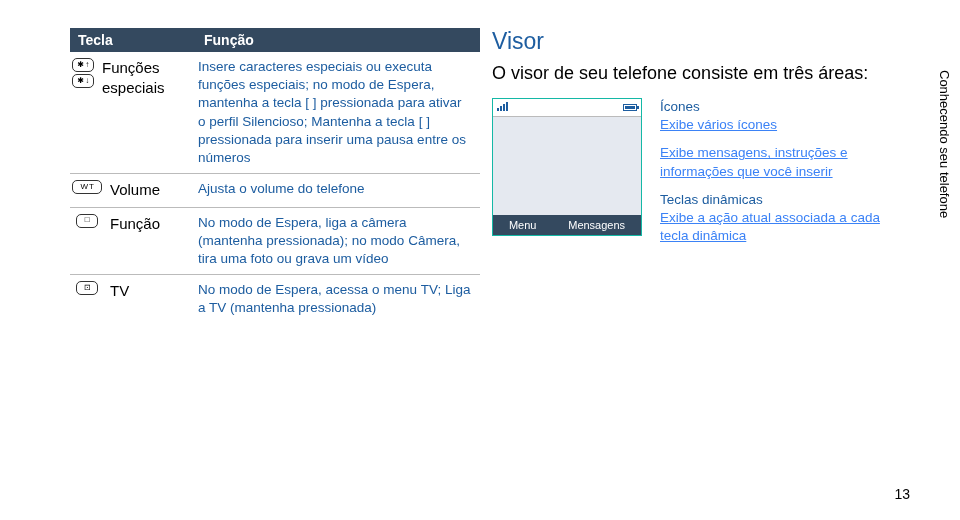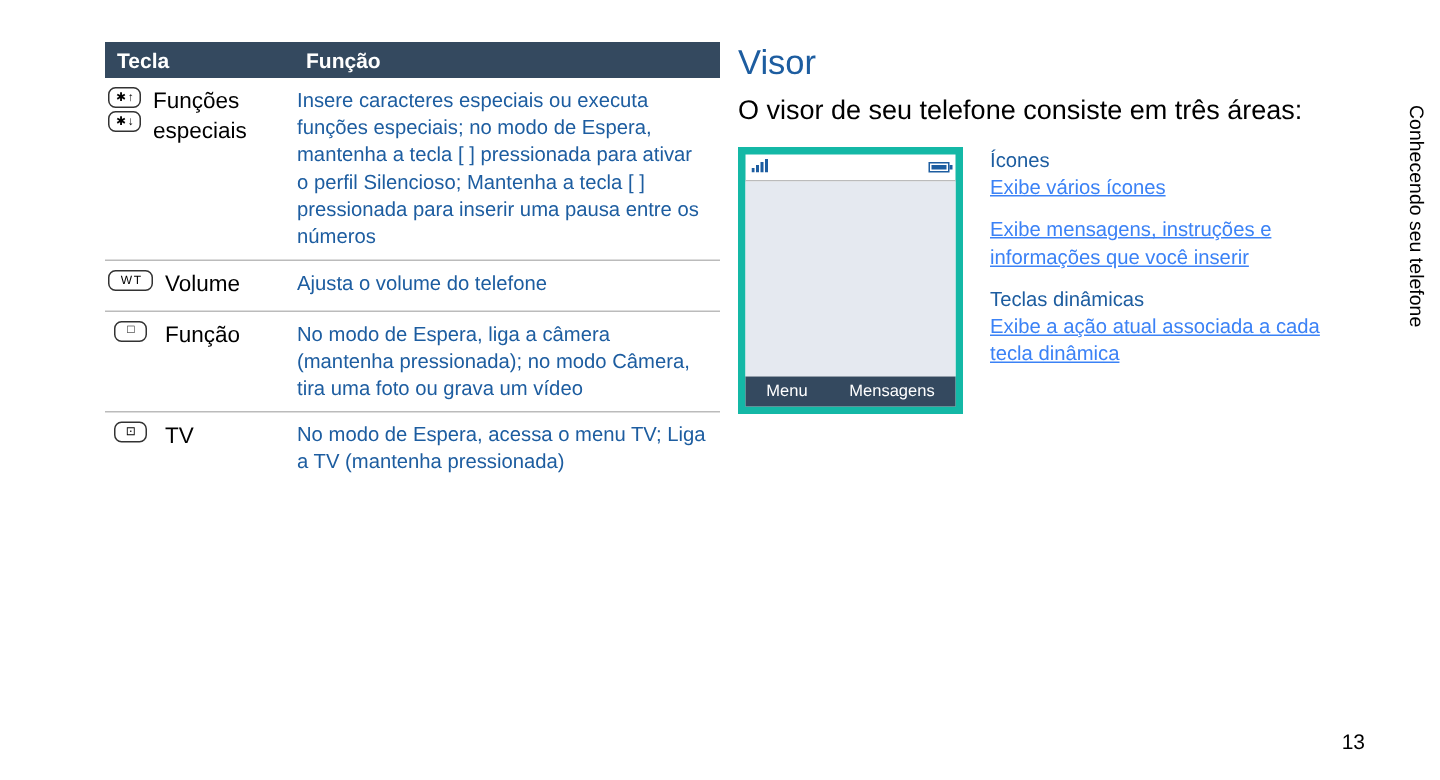--- a/index.html
+++ b/index.html
@@ -59,8 +59,8 @@
 
   .phone-row { display: flex; gap: 18px; }
   .phone {
-    width: 150px; height: 178px;
-    border: 5px solid #14b8a6;
+    width: 150px; height: 138px;
+    border: 1px solid #14b8a6;
     position: relative;
     background: #fff;
     flex-shrink: 0;

